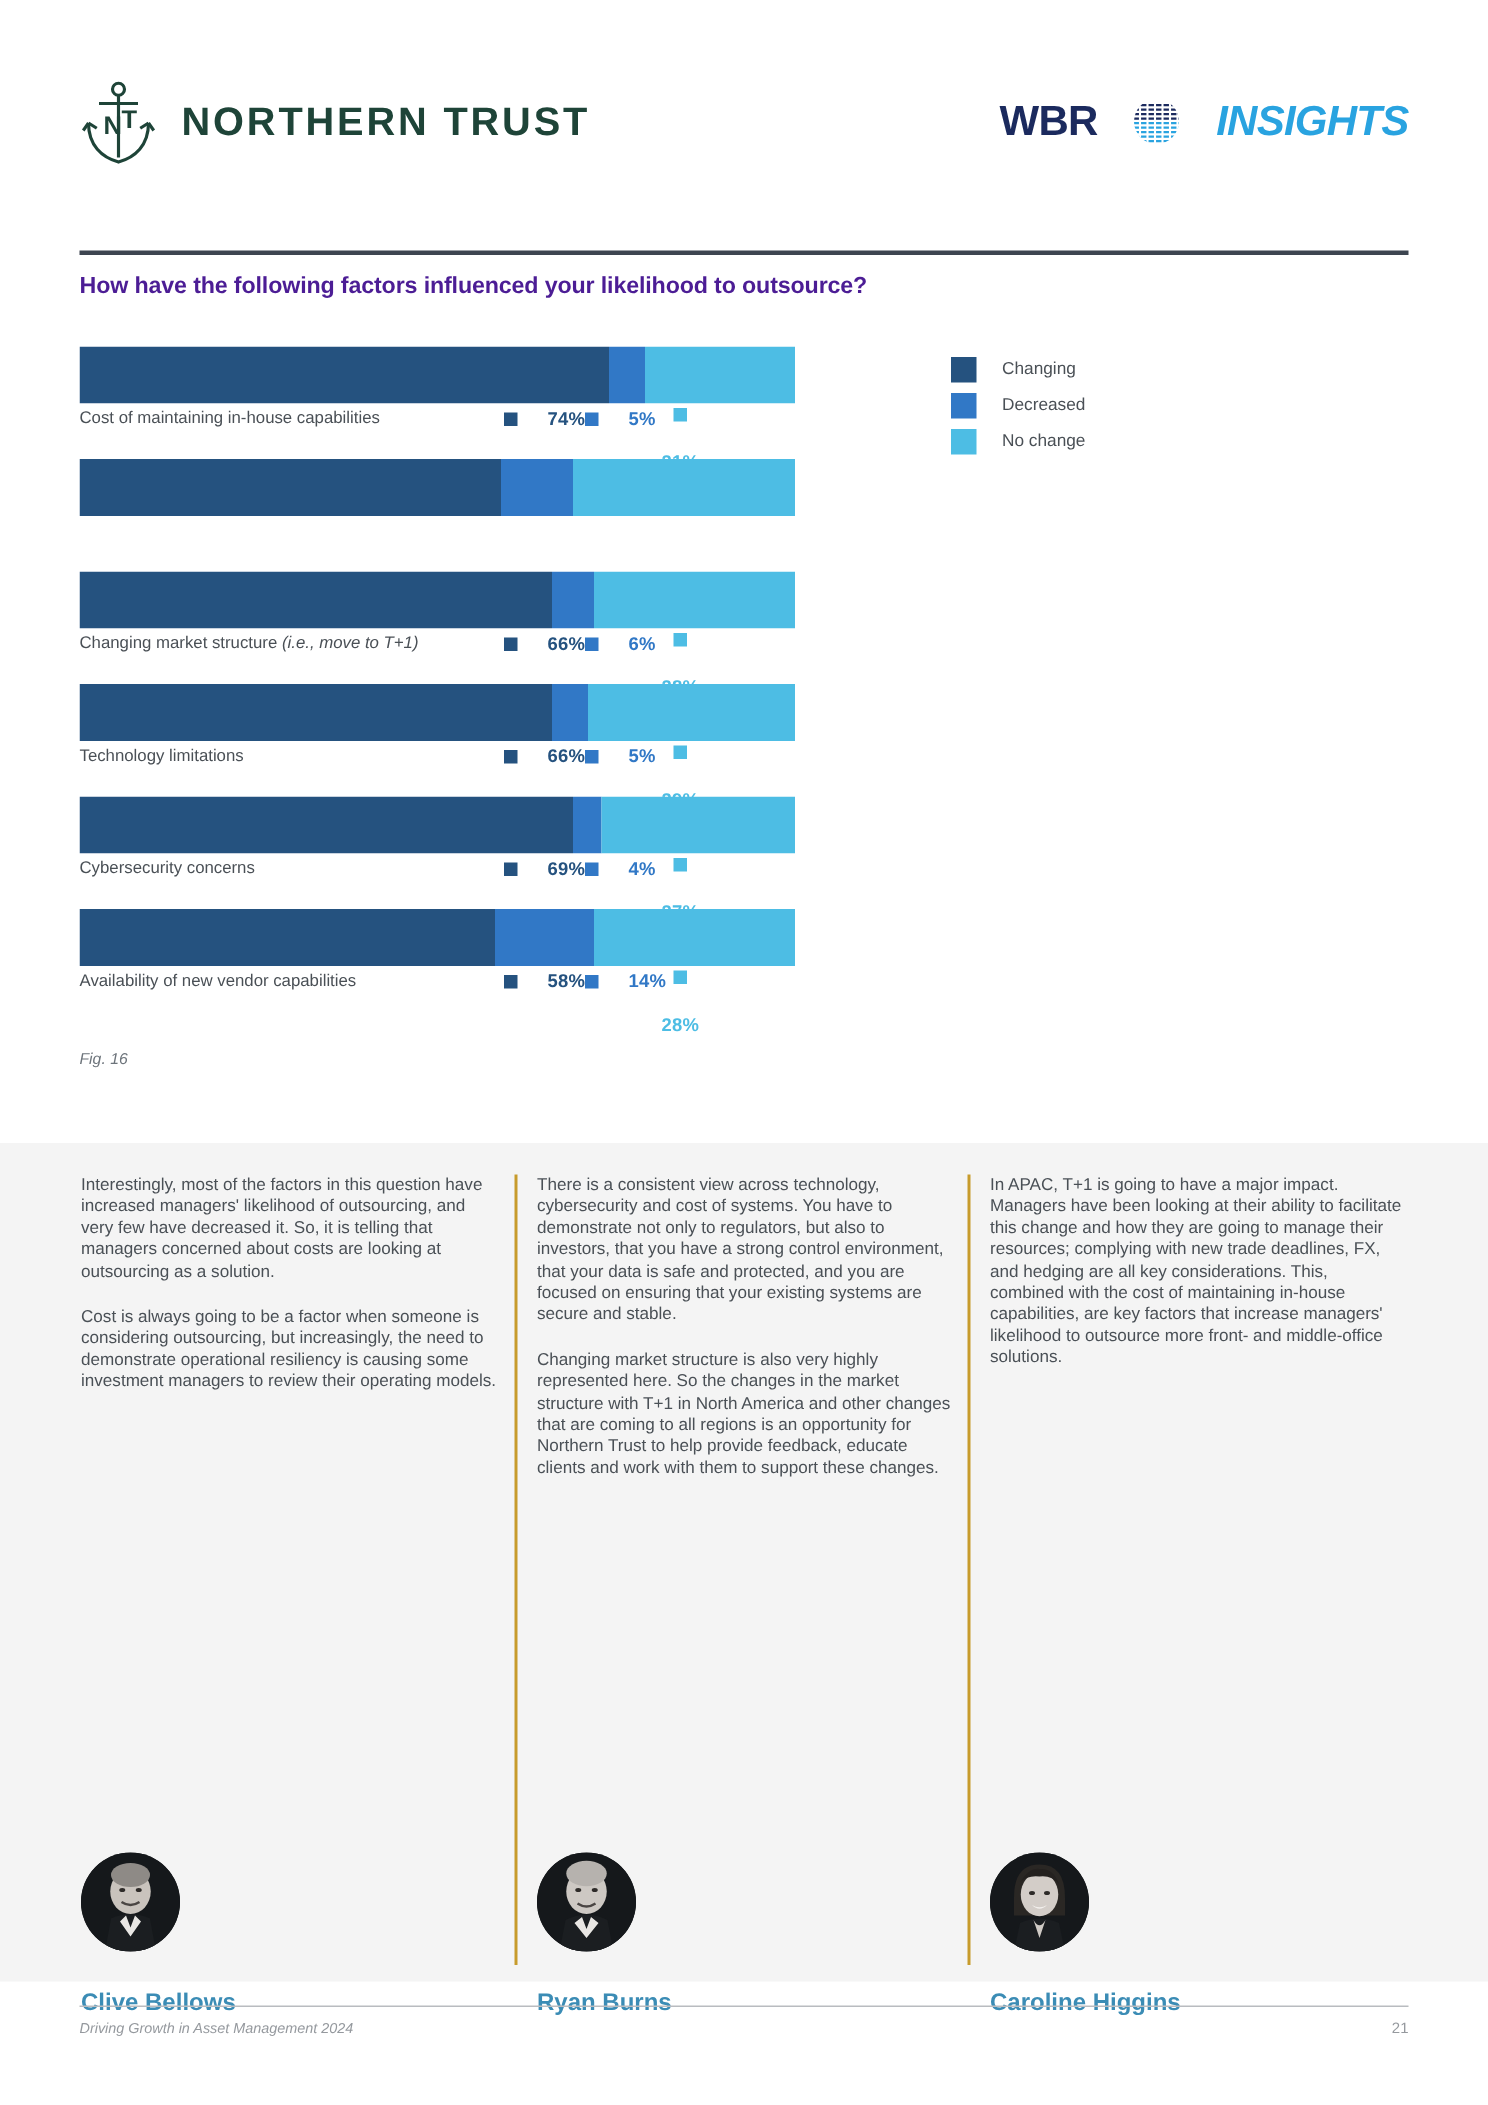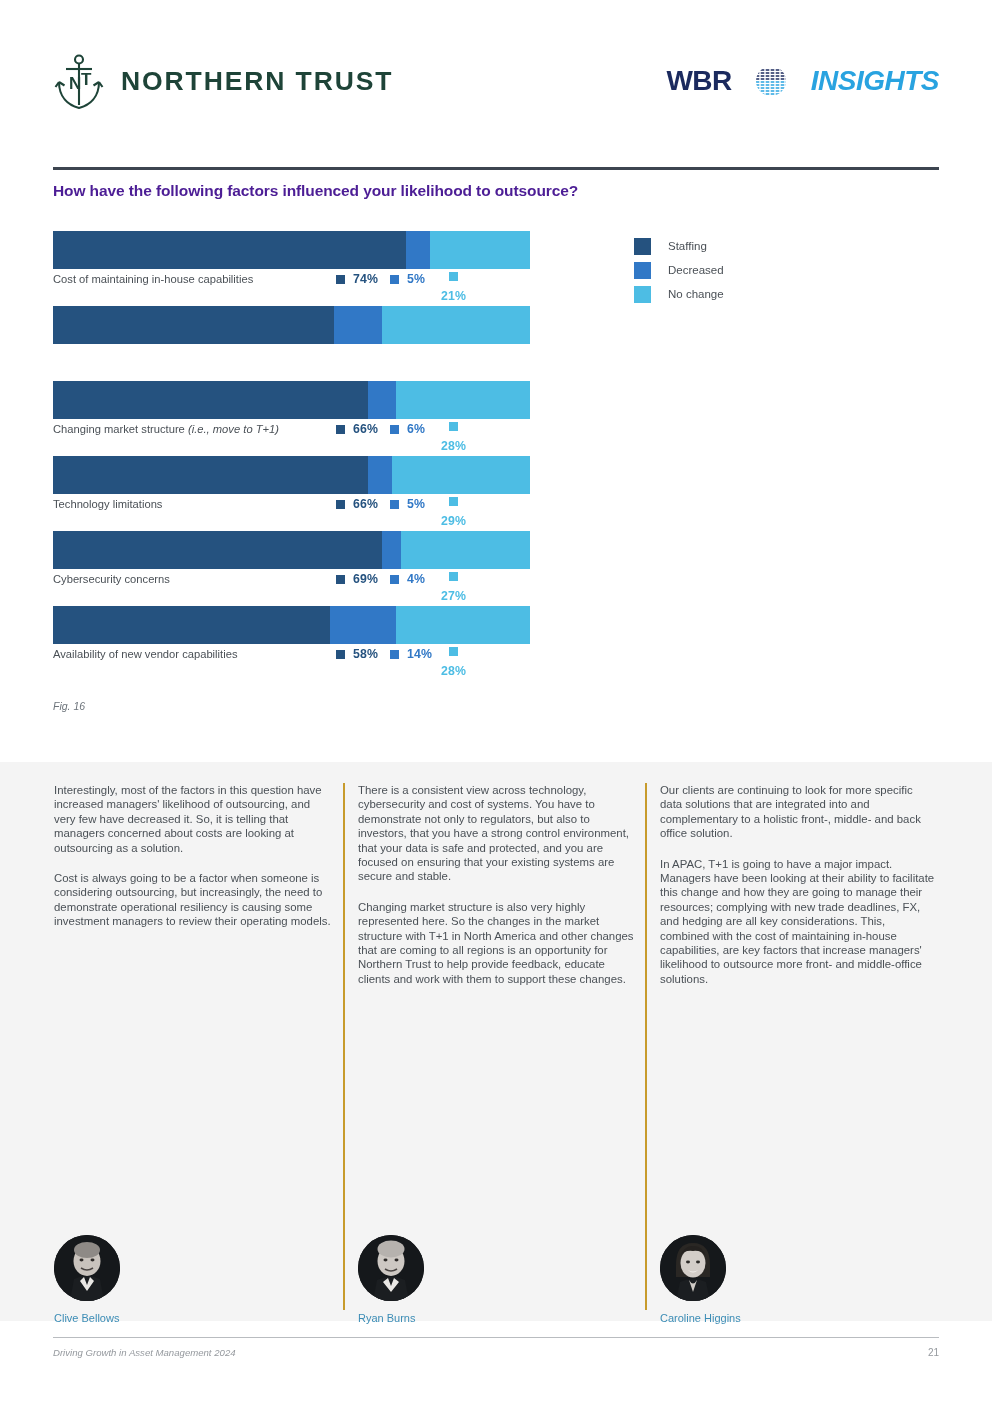--- a/index.html
+++ b/index.html
@@ -469,7 +469,7 @@
 <div class="legend">
   <div class="legend-item">
     <span class="legend-swatch bg-inc"></span>
-    <span class="legend-label">Staffing</span>
+    <span class="legend-label">Changing</span>
   </div>
   <div class="legend-item">
     <span class="legend-swatch bg-dec"></span>

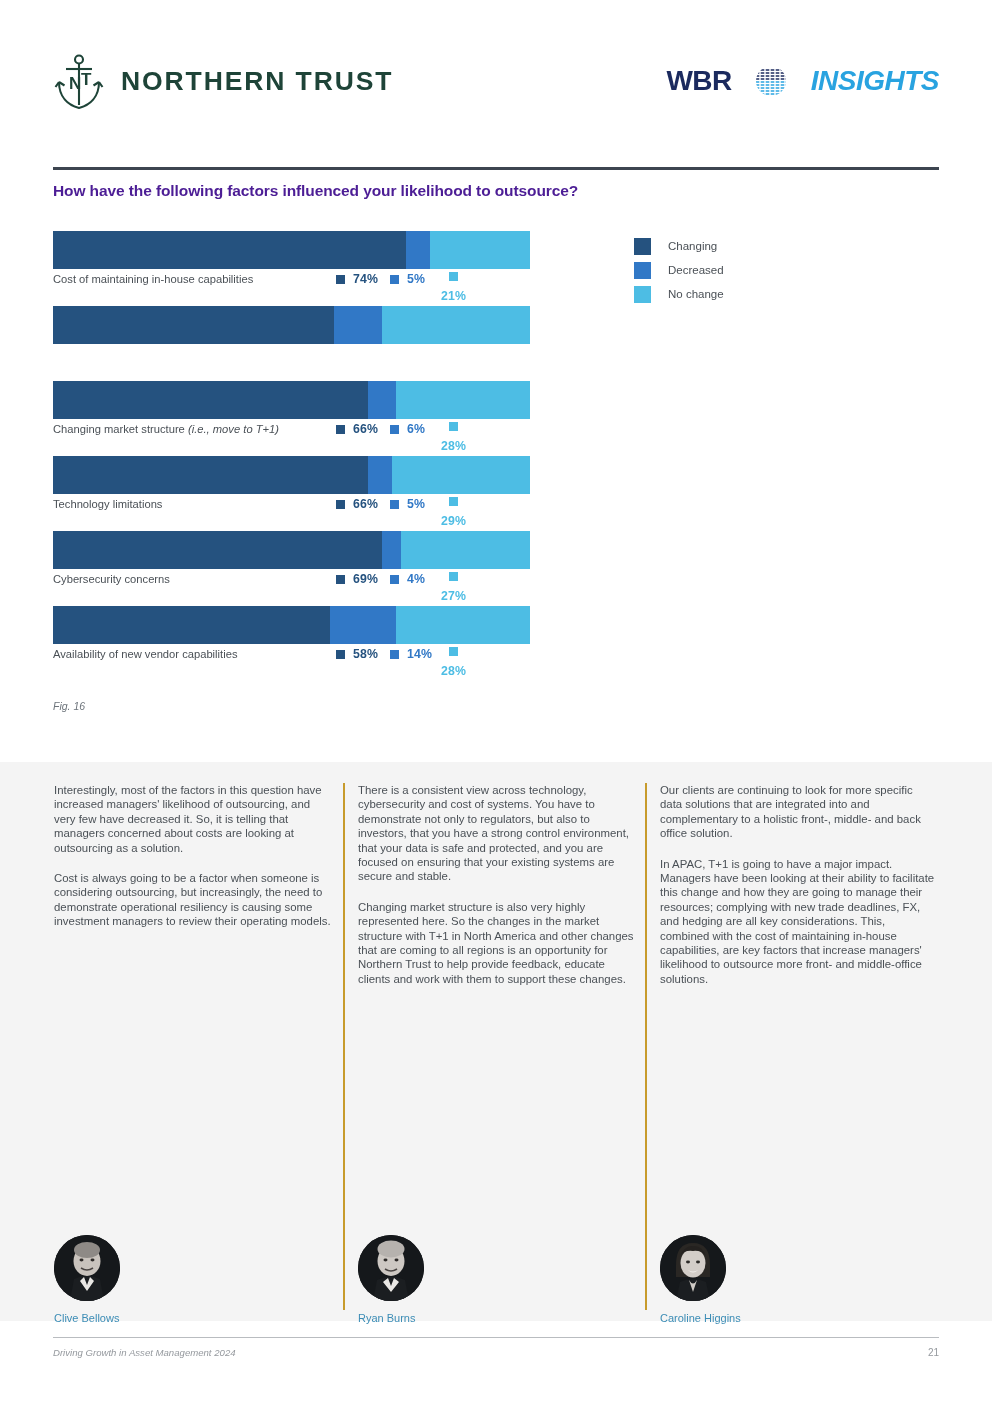--- a/index.html
+++ b/index.html
@@ -135,7 +135,7 @@
     top: 0;
     display: flex;
     align-items: center;
-    gap: 8px;
+    gap: 20px;
   }
   .val-inc  { left: 283px; }
   .val-dec  { left: 337px; }

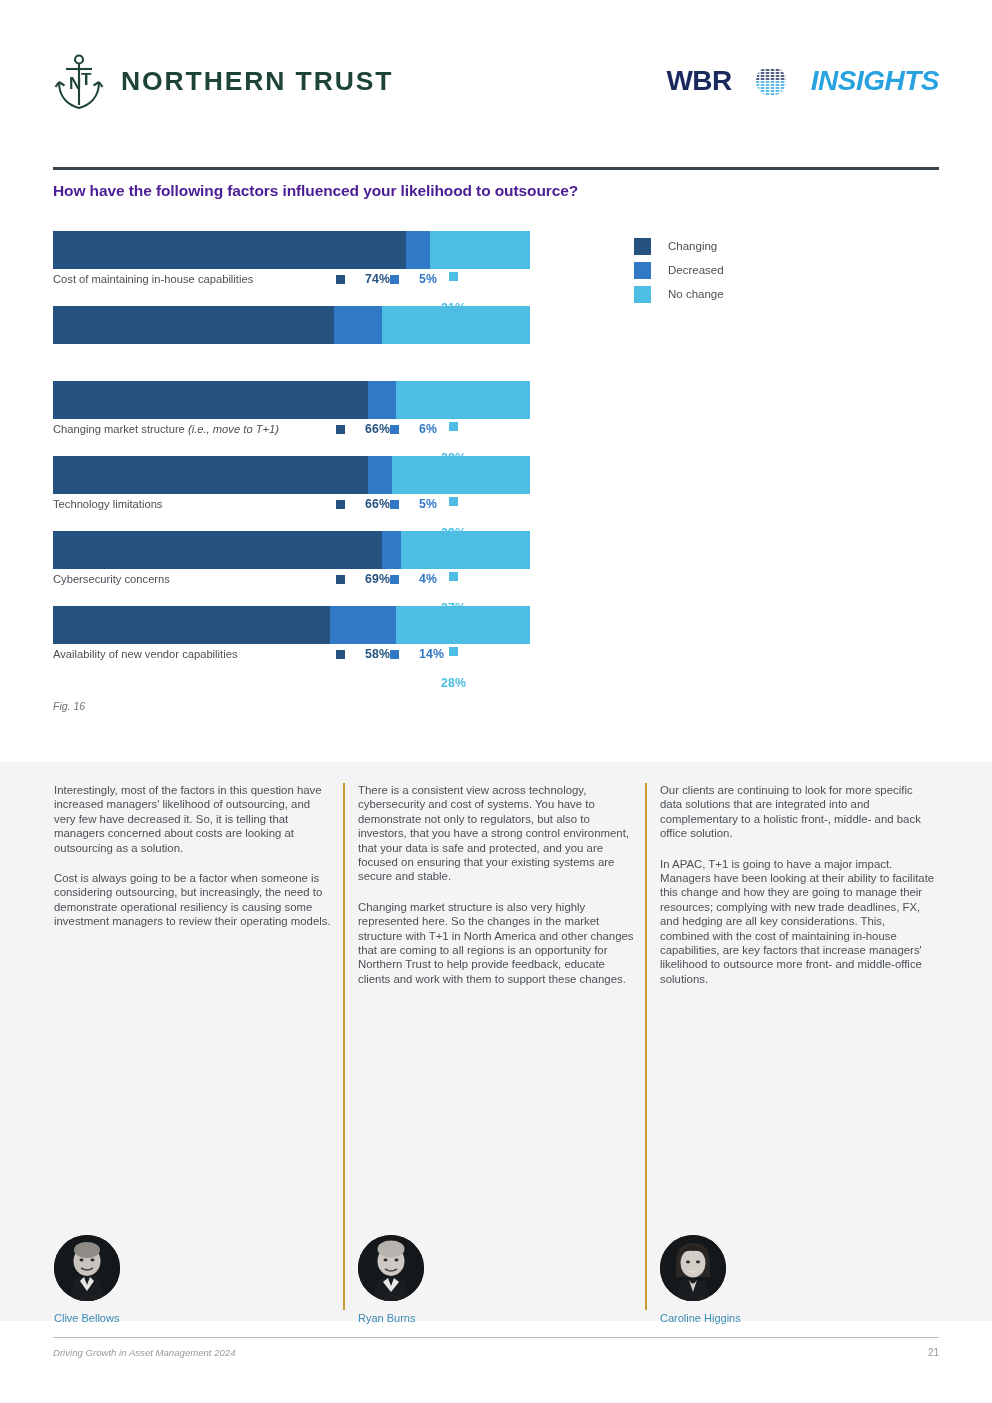--- a/index.html
+++ b/index.html
@@ -499,7 +499,6 @@
   </div>
 
   <div class="col col-3">
-    <p>Our clients are continuing to look for more specific data solutions that are integrated into and complementary to a holistic front-, middle- and back office solution.</p>
     <p>In APAC, T+1 is going to have a major impact. Managers have been looking at their ability to facilitate this change and how they are going to manage their resources; complying with new trade deadlines, FX, and hedging are all key considerations.  This, combined with the cost of maintaining in-house capabilities, are key factors that increase managers' likelihood to outsource more front- and middle-office solutions.</p>
   </div>
 

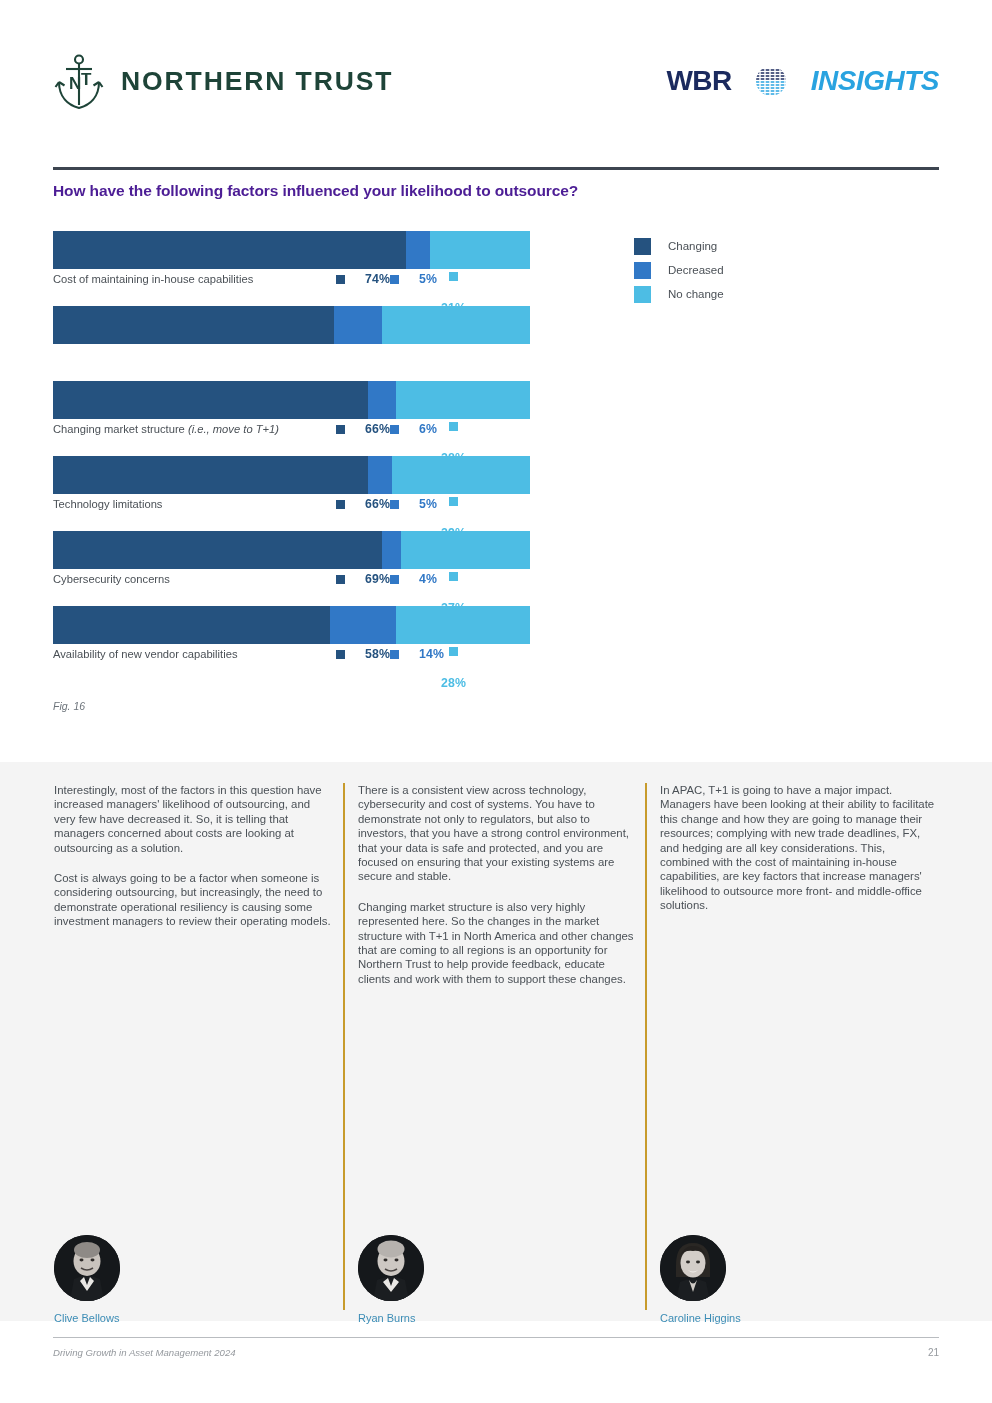--- a/index.html
+++ b/index.html
@@ -245,9 +245,9 @@
   }
   .avatar svg { display: block; }
   .person-name {
-    margin-top: 11px;
-    font-size: 11px;
-    font-weight: normal;
+    margin-top: 26px;
+    font-size: 16px;
+    font-weight: bold;
     color: #3b8cb5;
     white-space: nowrap;
   }

